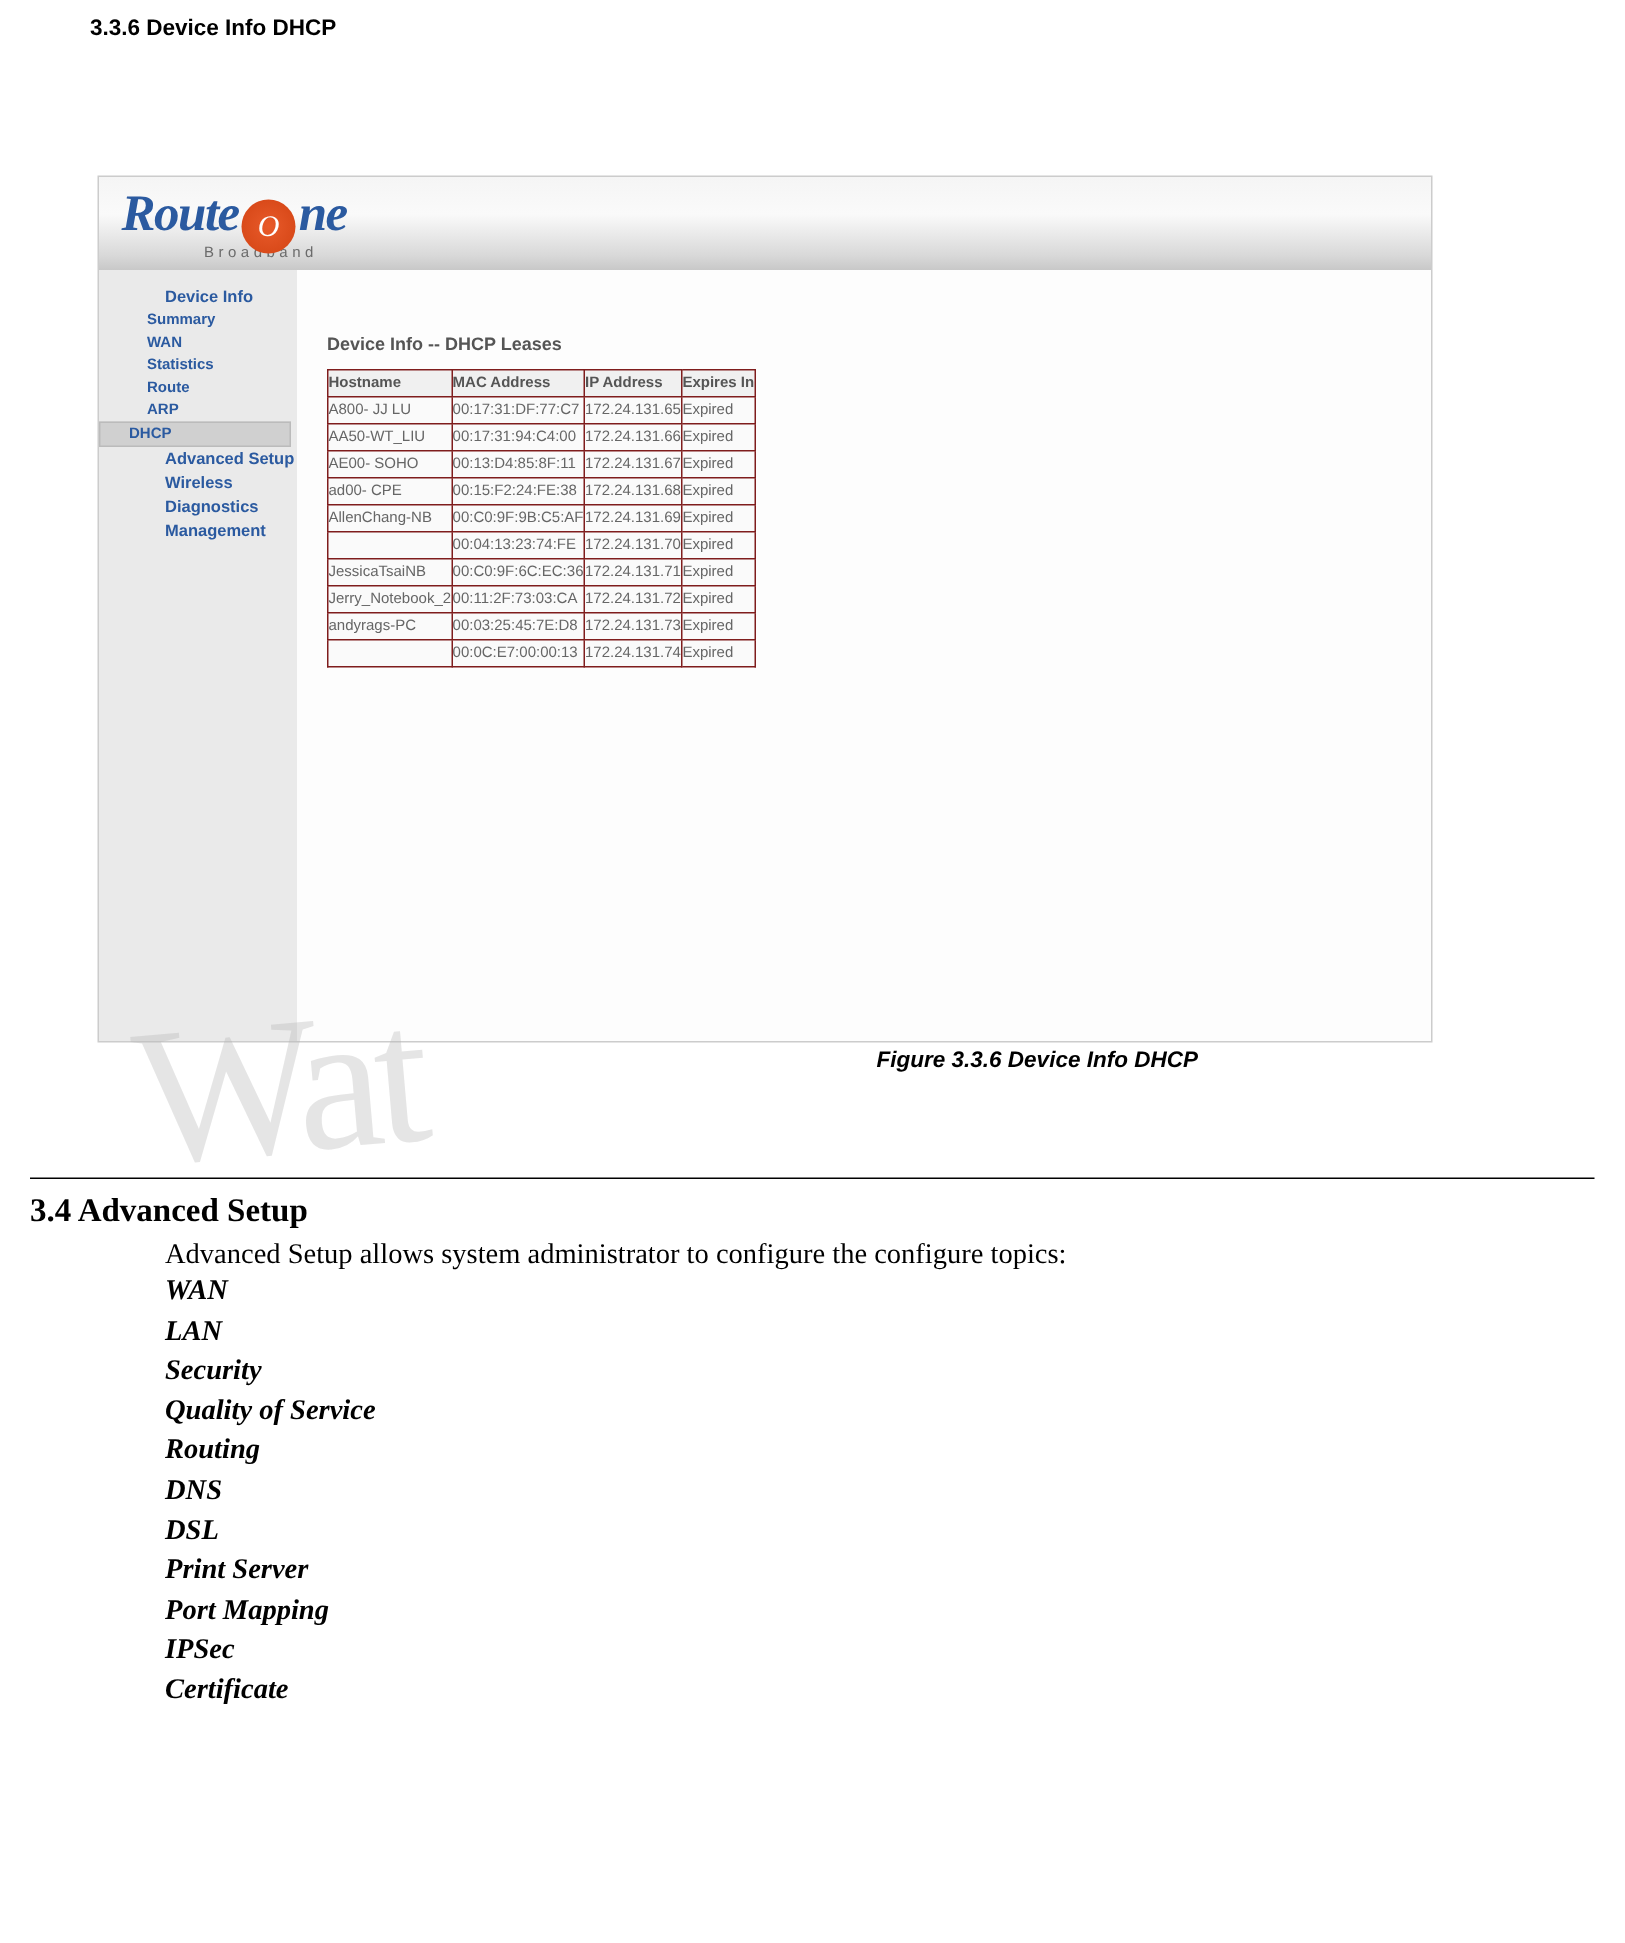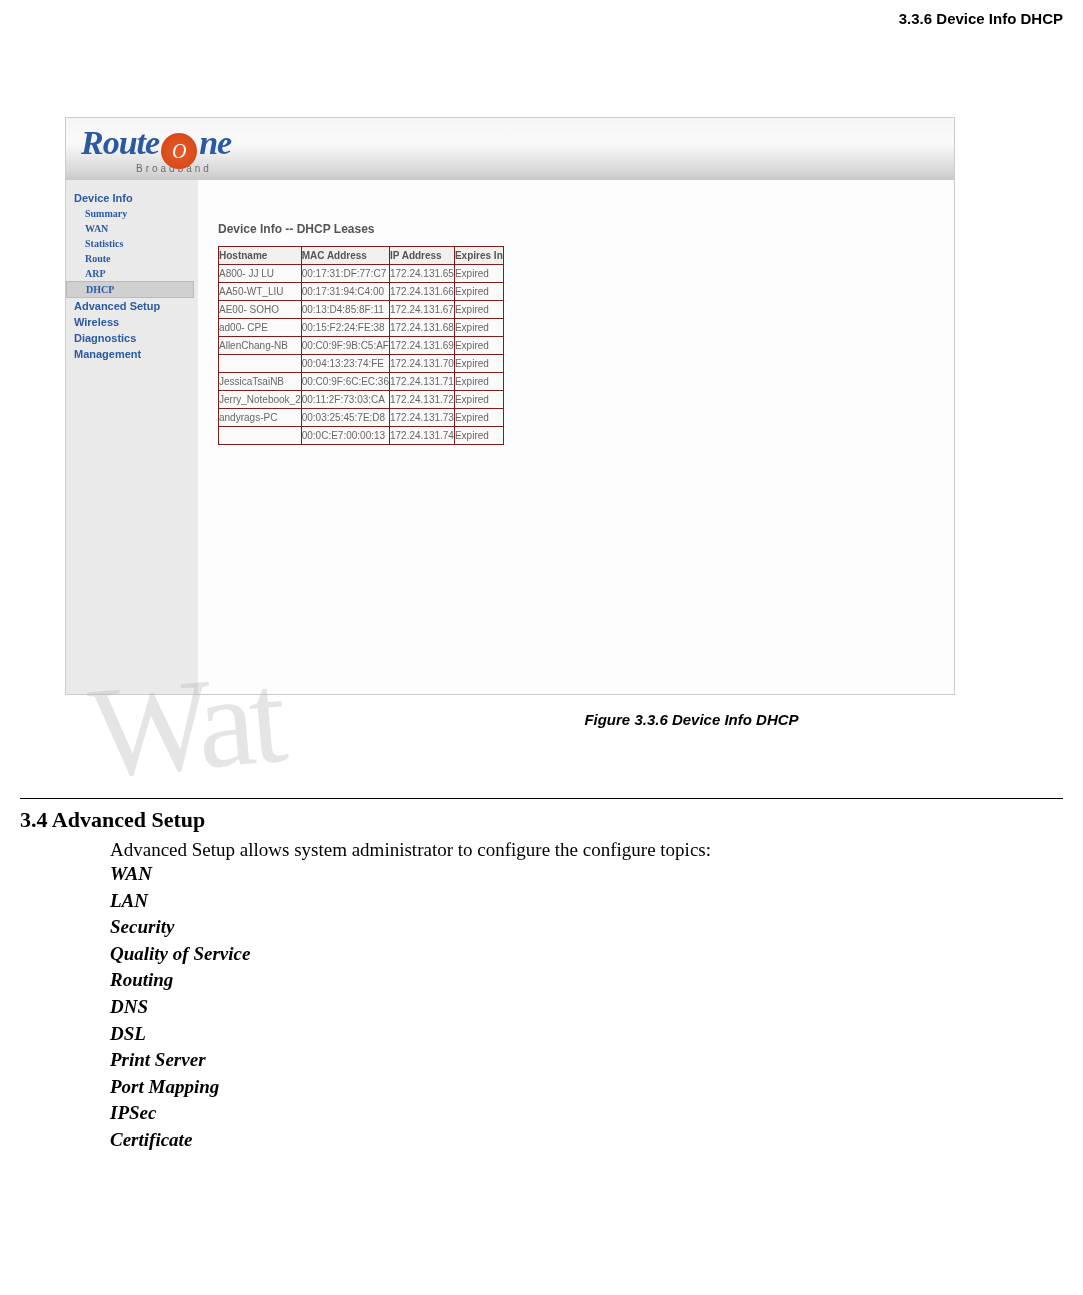--- a/index.html
+++ b/index.html
@@ -14,7 +14,6 @@
       font-weight: bold;
       font-size: 15px;
       margin: 10px 0 0 40px;
-      text-align: right;
     }
     .screenshot-wrap {
       margin: 90px 0 0 45px;

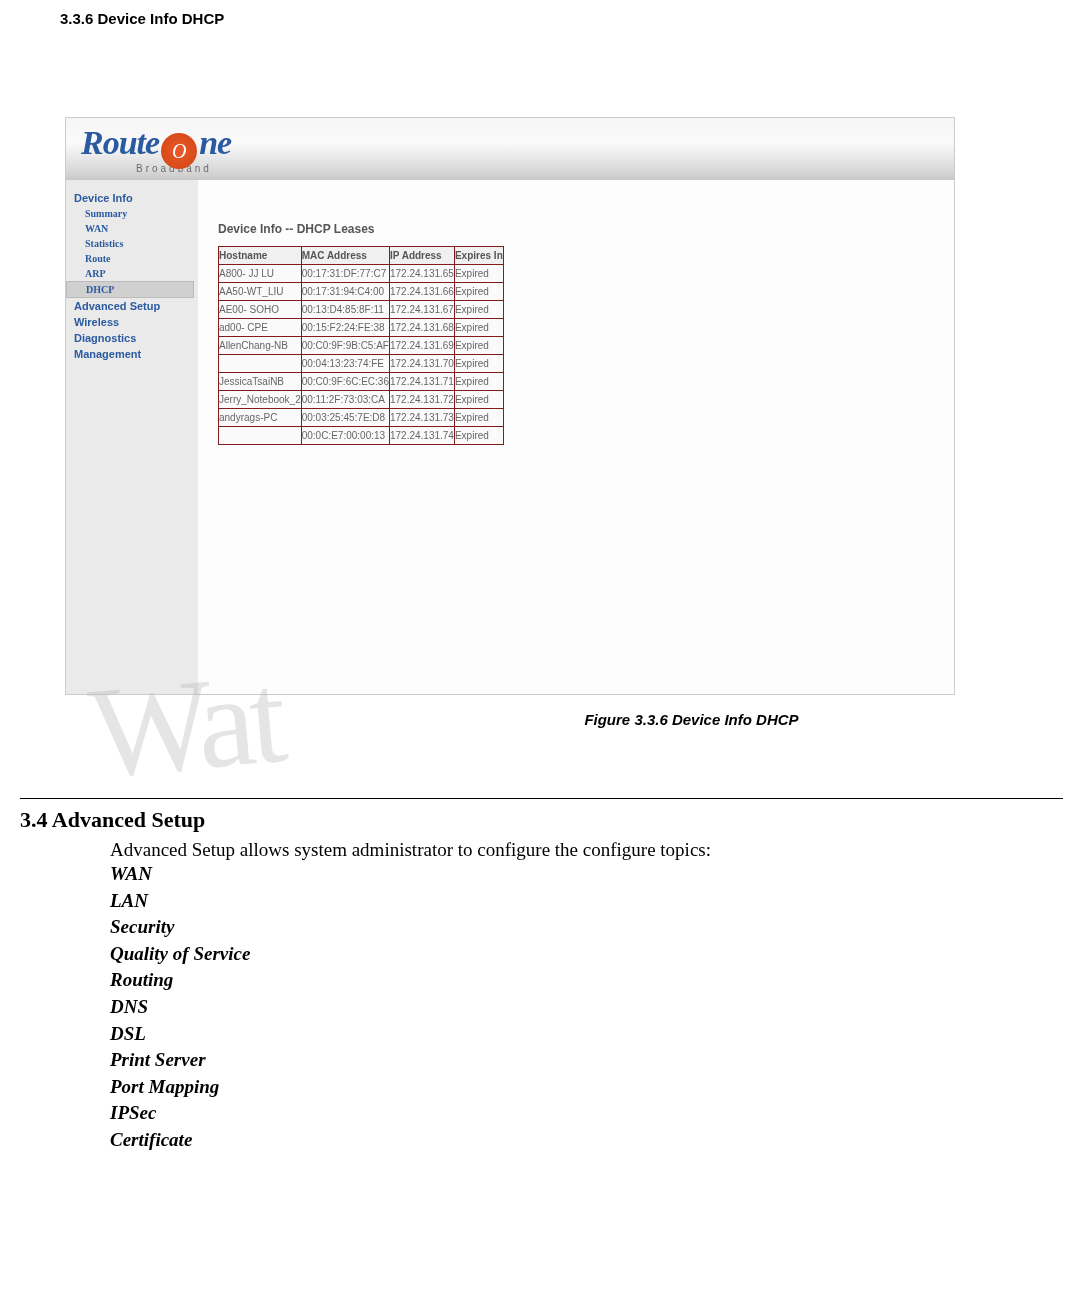--- a/index.html
+++ b/index.html
@@ -88,6 +88,7 @@
       color: #2b5aa0;
       font-weight: bold;
       cursor: pointer;
+      margin-left: 36px;
     }
     .nav-sub {
       padding: 2px 0 2px 19px;

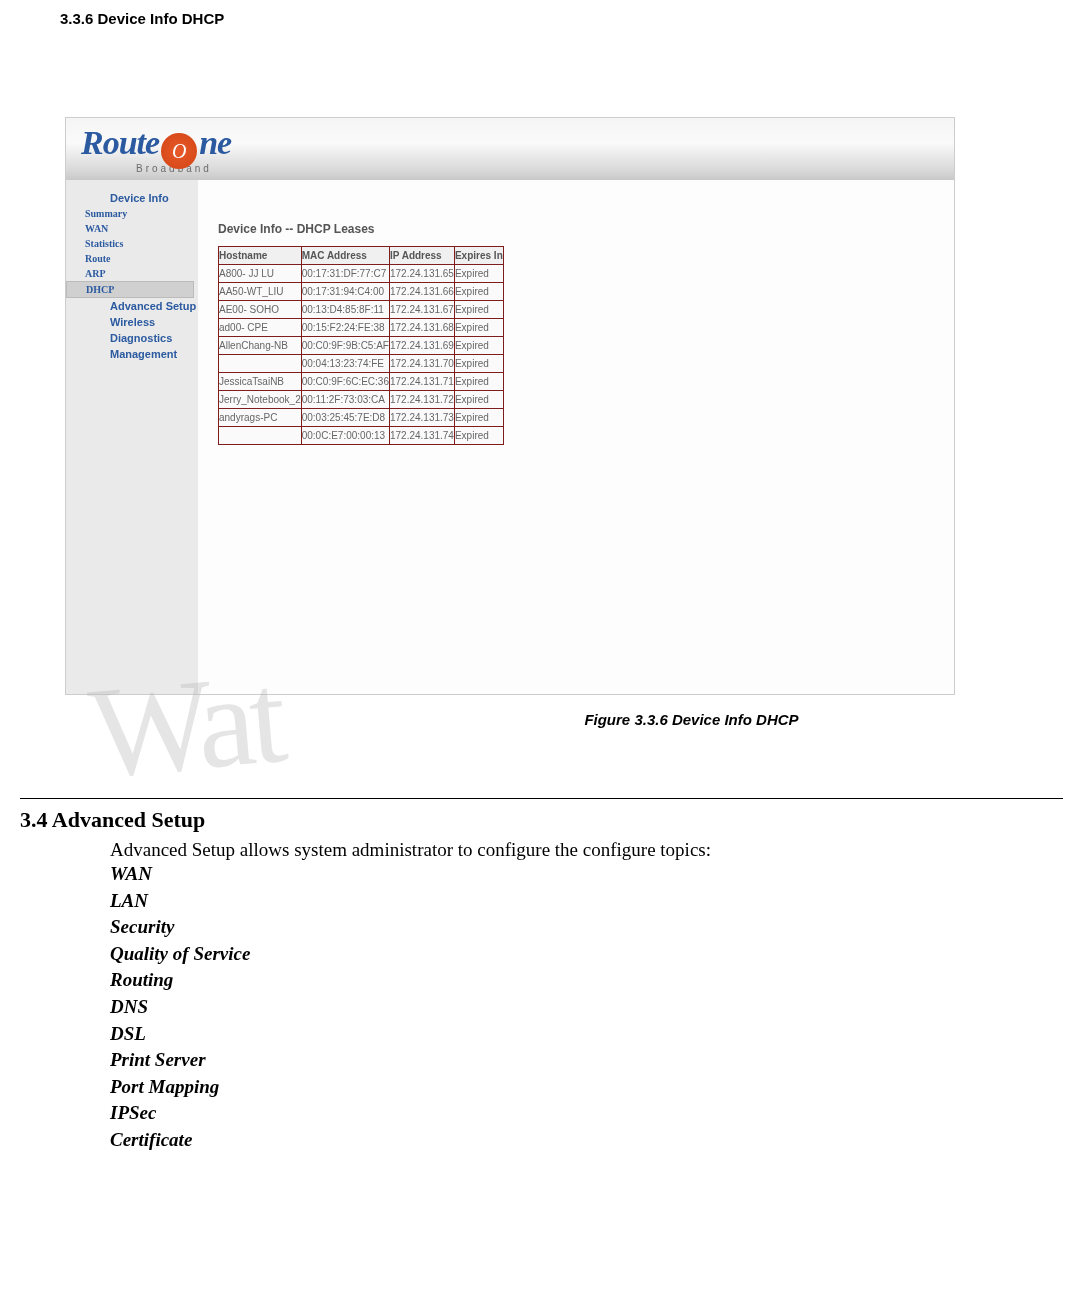--- a/index.html
+++ b/index.html
@@ -91,12 +91,11 @@
       margin-left: 36px;
     }
     .nav-sub {
-      padding: 2px 0 2px 19px;
+      padding: 2px 0 2px 32px;
       color: #2b5aa0;
       font-weight: bold;
       font-size: 10px;
       cursor: pointer;
-      font-family: Liberation Serif, serif;
     }
     .nav-sub.active {
       background: #d0d0d0;

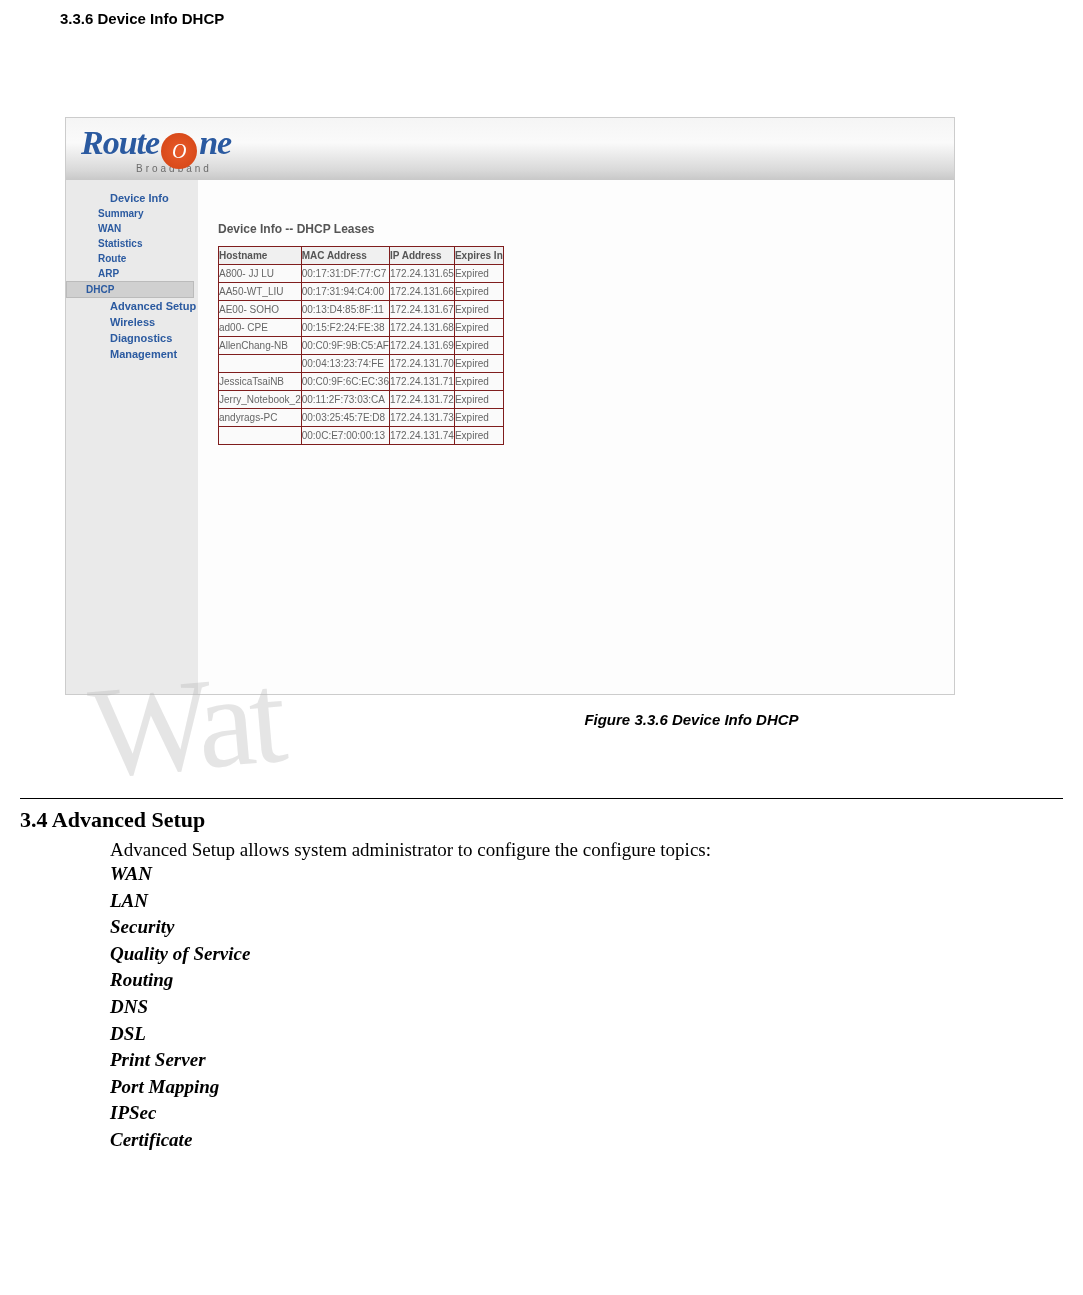--- a/index.html
+++ b/index.html
@@ -135,7 +135,7 @@
       font-weight: bold;
       font-style: italic;
       font-size: 15px;
-      margin: 16px 0 0 300px;
+      margin: 3px 0 0 300px;
     }
     .watermark {
       position: absolute;

